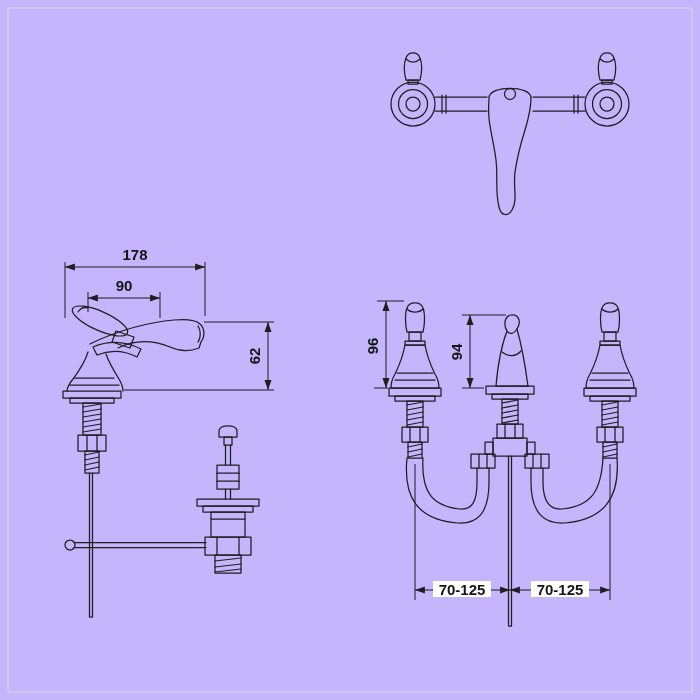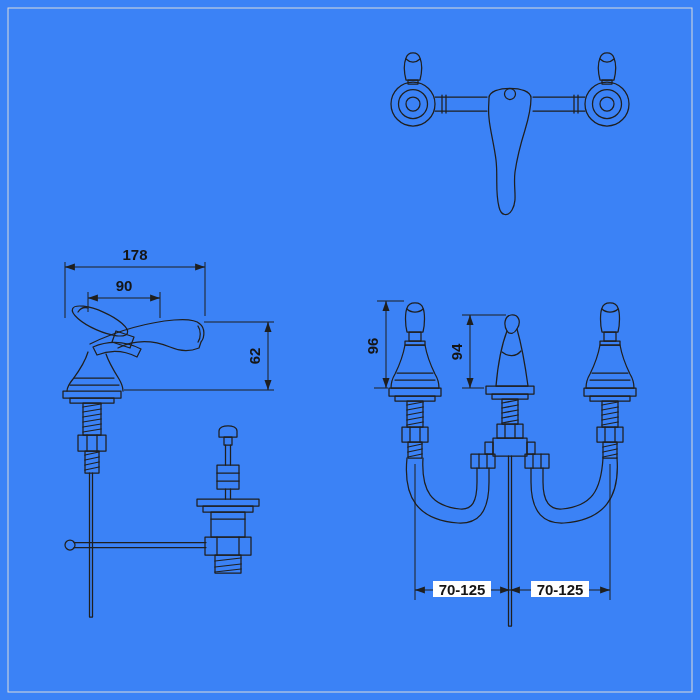--- a/index.html
+++ b/index.html
@@ -3,7 +3,7 @@
 <meta charset="utf-8">
 <style>
   html,body{margin:0;padding:0;background:#ffffff;}
-  .canvas{position:relative;width:700px;height:700px;background:#3b82f6;overflow:hidden;
+  .canvas{position:relative;width:700px;height:700px;background:#c4b5fd;overflow:hidden;
           font-family:"Liberation Sans", sans-serif;}
   svg{position:absolute;left:0;top:0;}
   .ln{fill:none;stroke:#1f1f1f;stroke-width:1.25;stroke-linecap:round;stroke-linejoin:round;}

